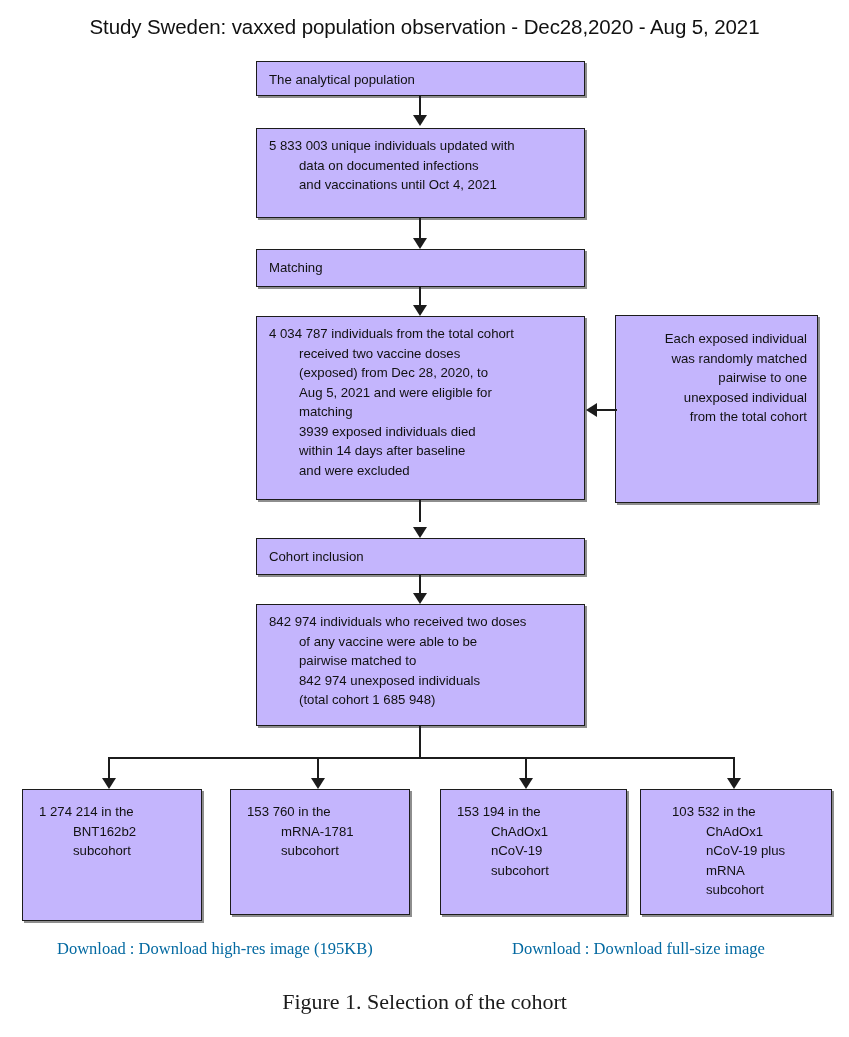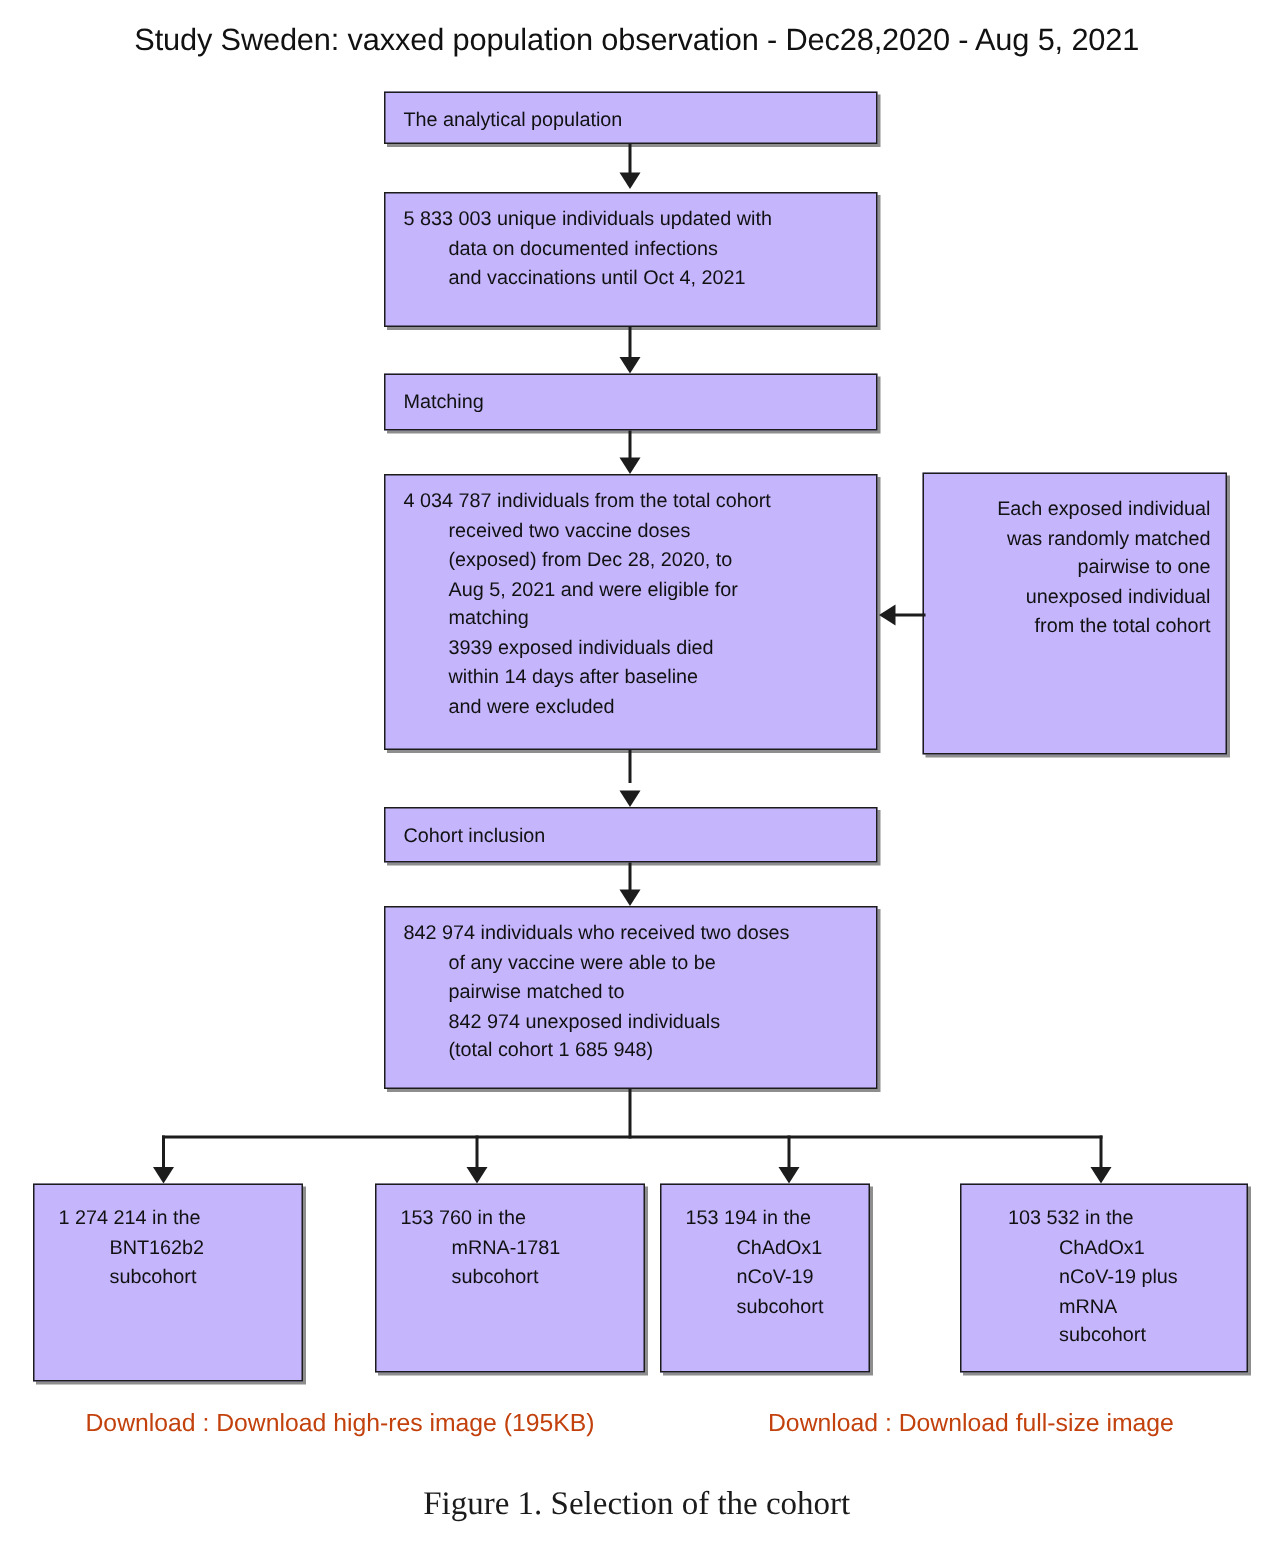--- a/index.html
+++ b/index.html
@@ -235,7 +235,7 @@
     <span class="ln">subcohort</span>
   </div>
 
-  <div class="fbox indent2" style="left:230px; top:789px; width:180px; height:126px; padding-left:16px; padding-top:12px;margin-left:20px;">
+  <div class="fbox indent2" style="left:230px; top:789px; width:180px; height:126px; padding-left:16px; padding-top:12px;">
     <span class="ln">153 760 in the</span>
     <span class="ln">mRNA-1781</span>
     <span class="ln">subcohort</span>

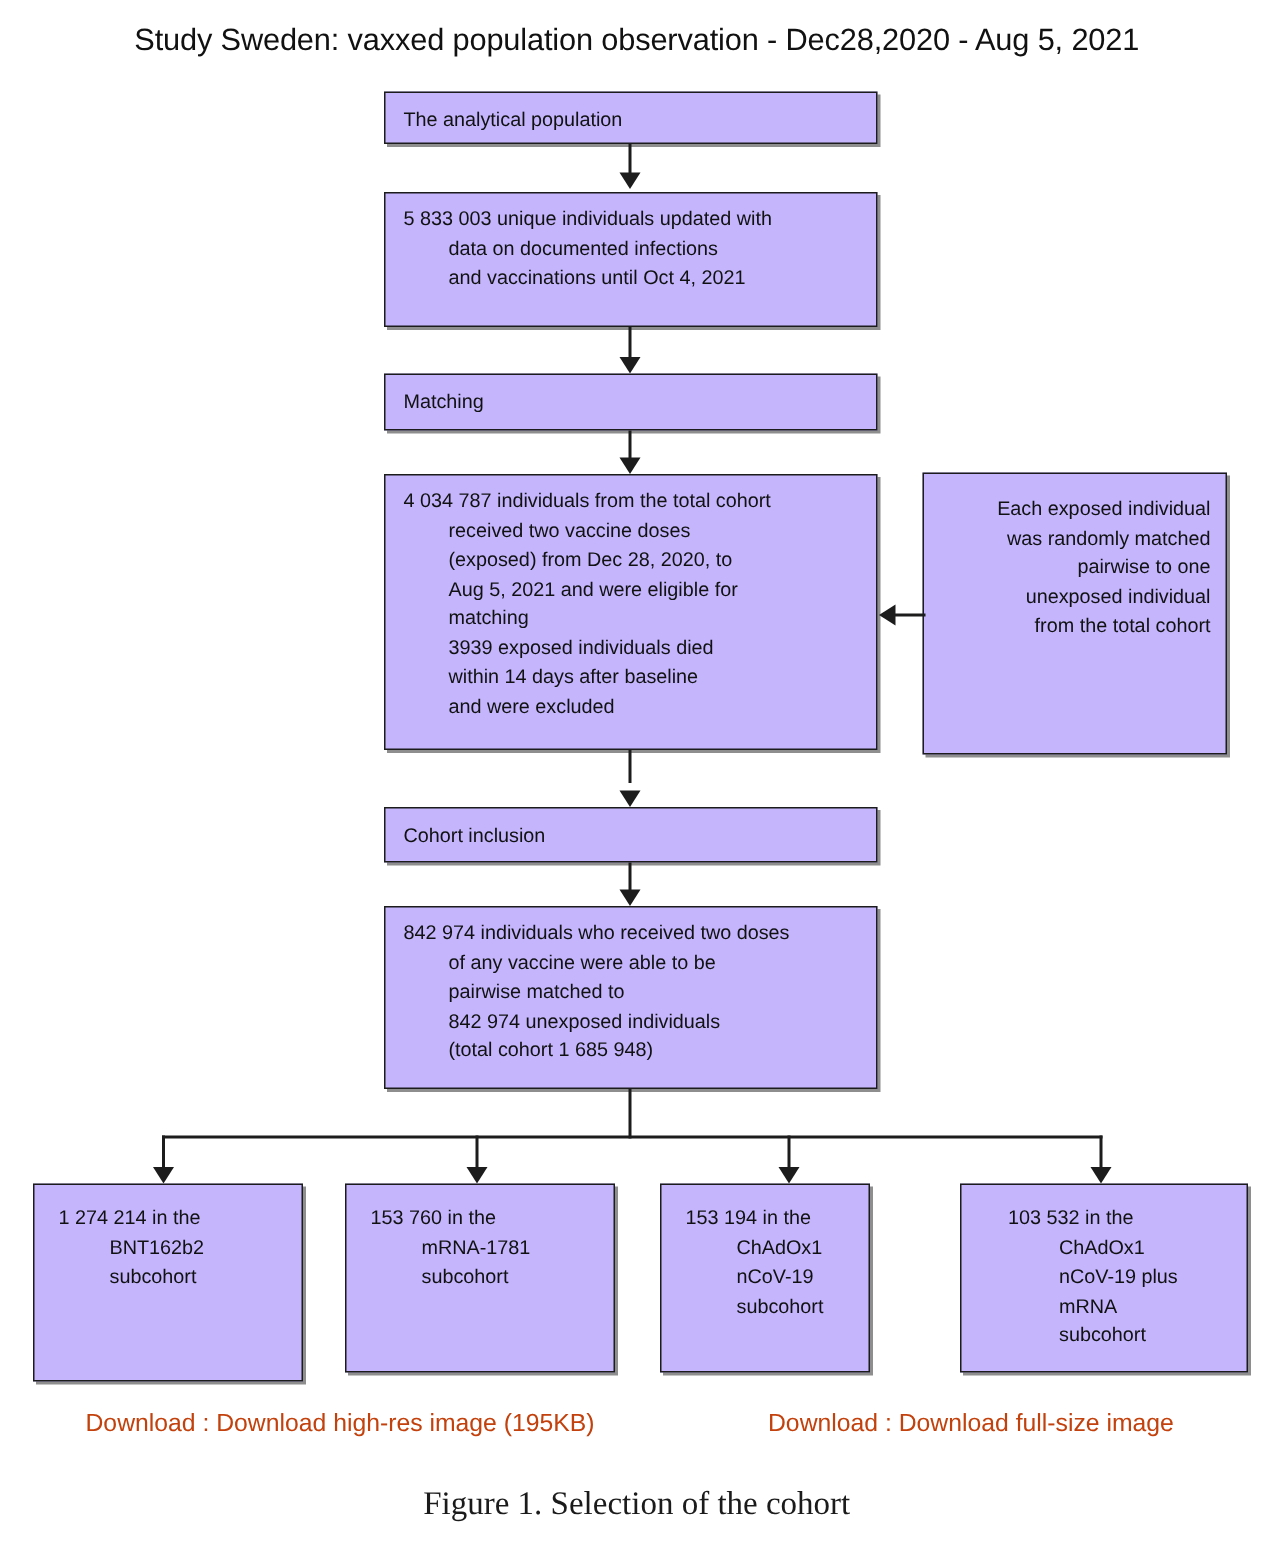--- a/index.html
+++ b/index.html
@@ -241,7 +241,7 @@
     <span class="ln">subcohort</span>
   </div>
 
-  <div class="fbox indent2" style="left:440px; top:789px; width:140px; height:126px; padding-left:16px; padding-top:12px;">
+  <div class="fbox indent2" style="left:440px; top:789px; width:187px; height:126px; padding-left:16px; padding-top:12px;">
     <span class="ln">153 194 in the</span>
     <span class="ln">ChAdOx1</span>
     <span class="ln">nCoV-19</span>

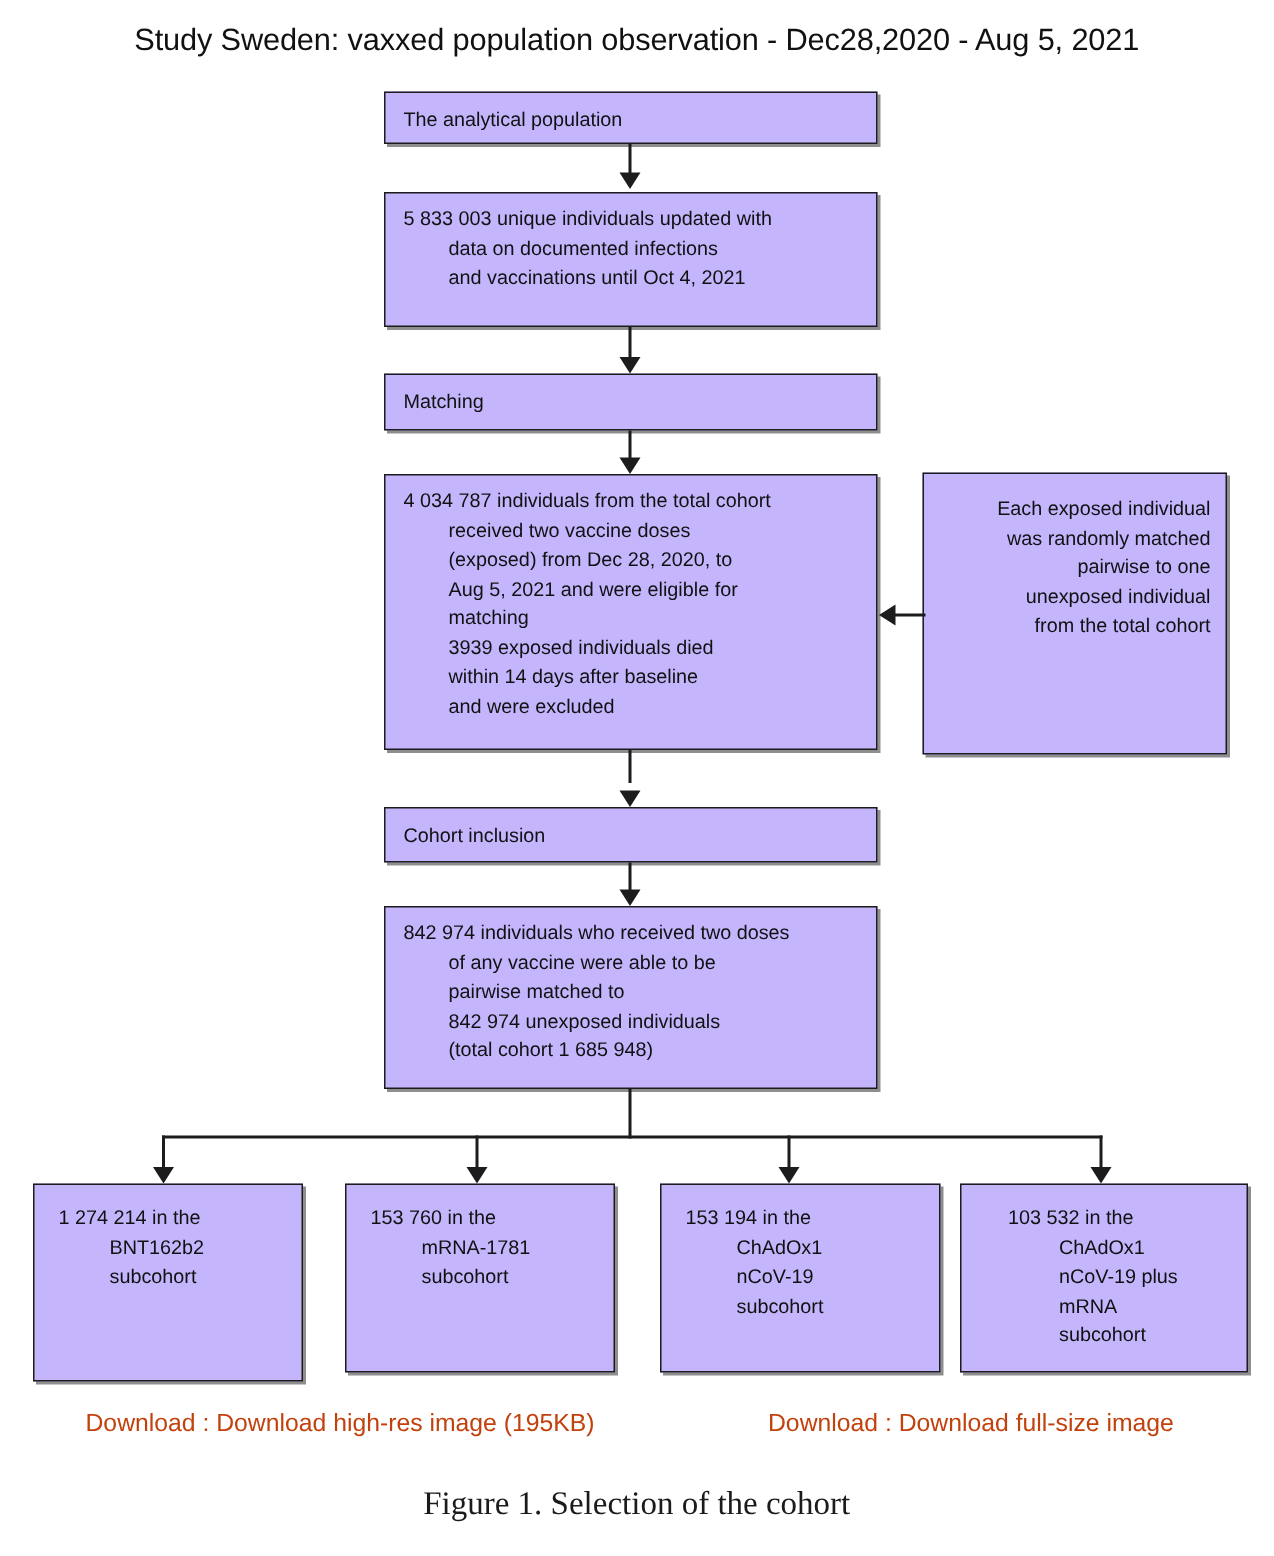--- a/index.html
+++ b/index.html
@@ -119,10 +119,10 @@
   }
   .dl-link {
     position: absolute;
-    font-family: Liberation Sans, sans-serif;
+    font-family: Liberation Serif, serif;
     font-size: 16.5px;
     line-height: 22px;
-    color: #c2410c;
+    color: #0369a1;
     text-decoration: none;
     white-space: nowrap;
     cursor: pointer;

